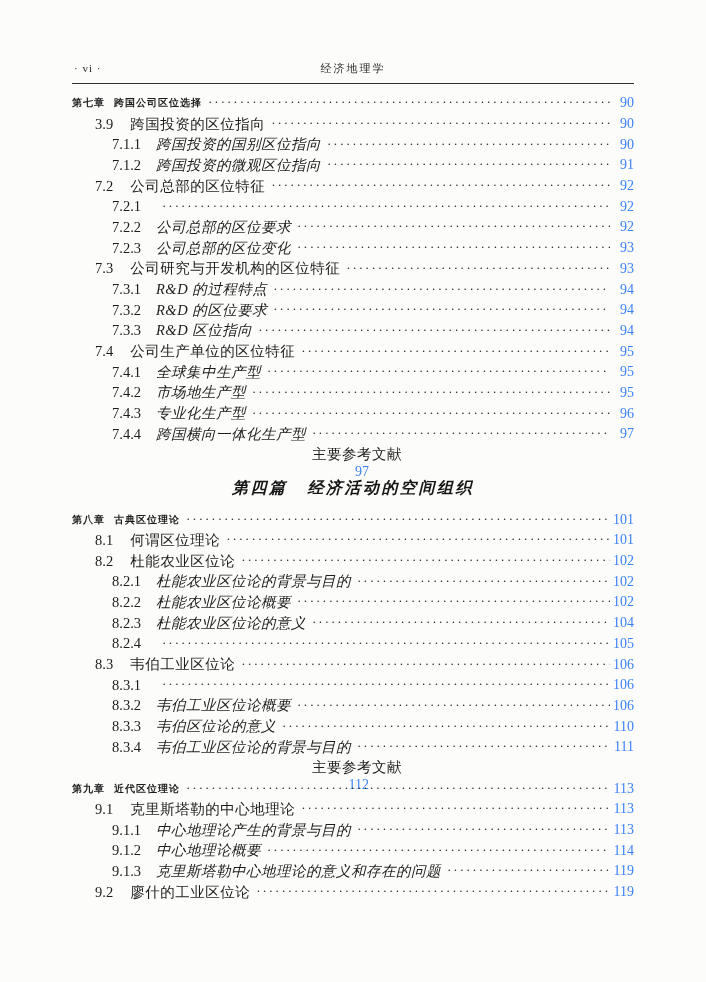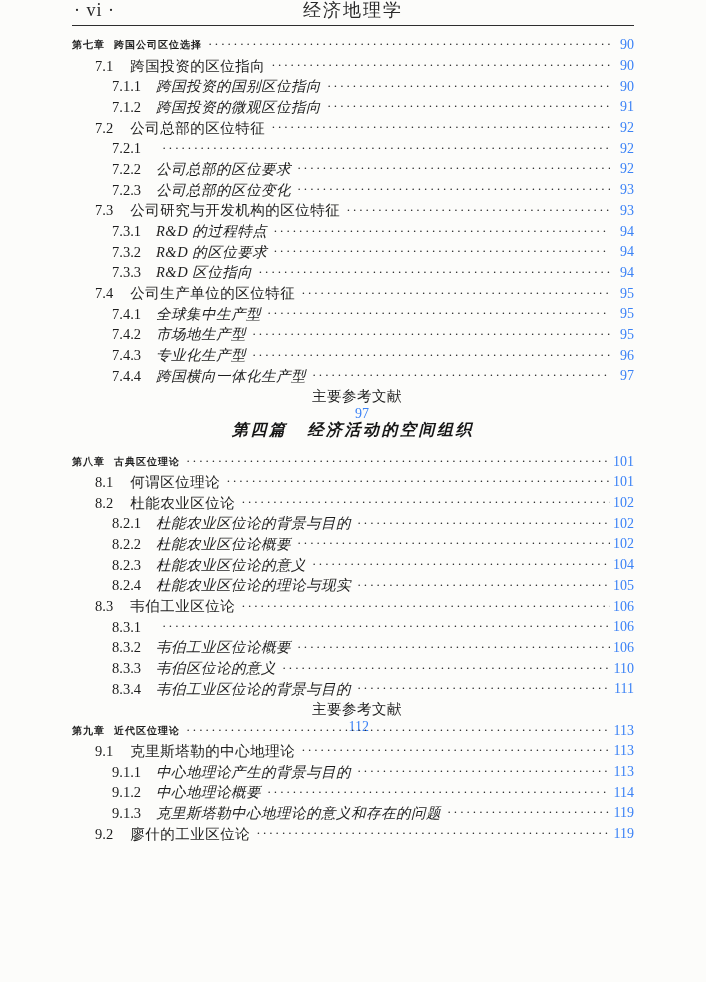--- a/index.html
+++ b/index.html
@@ -17,9 +17,10 @@
     overflow: hidden;
   }
   .page-header {
+    margin-top: 58px;
     height: 20px;
     position: relative;
-    font-size: 18px;
+    font-size: 11px;
     line-height: 20px;
   }
   .folio-marker {

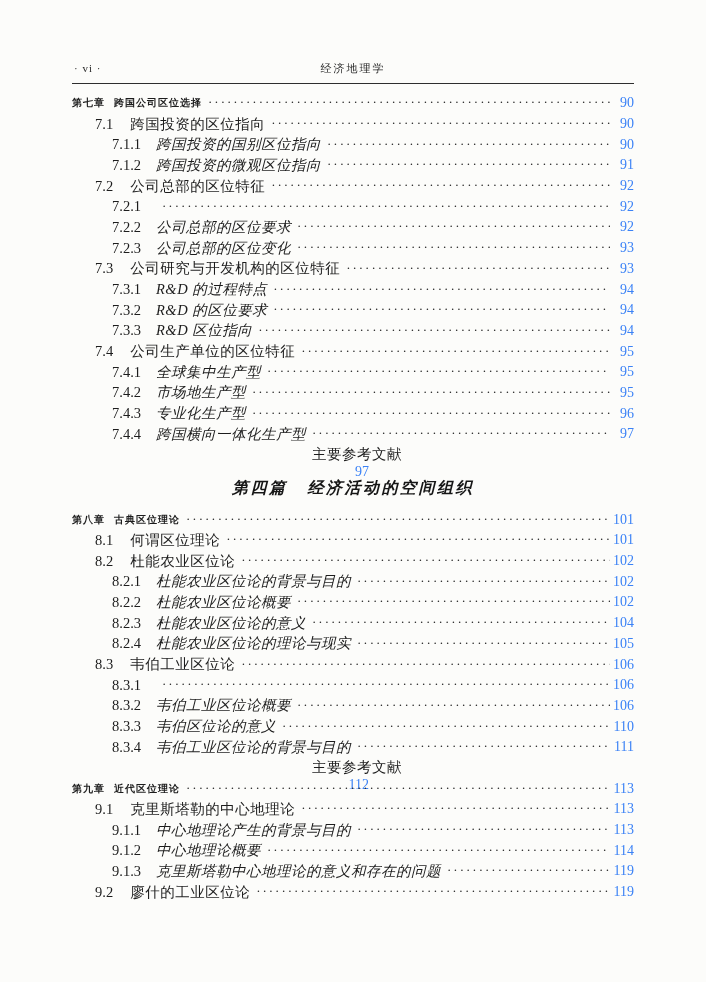--- a/index.html
+++ b/index.html
@@ -112,7 +112,7 @@
     <span class="pg">90</span>
   </div>
       <div class="row s1">
-    <span class="num">7.1</span>
+    <span class="num">3.9</span>
     <span class="title">跨国投资的区位指向</span>
     <span class="leader">············································································································································································································································································································</span>
     <span class="pg">90</span>

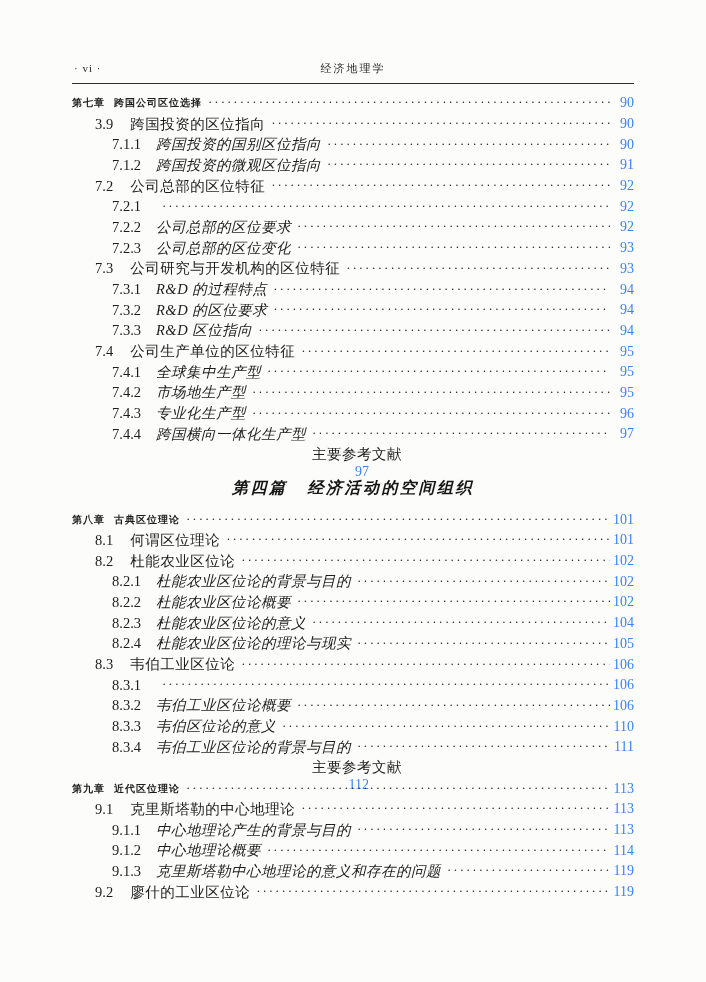--- a/index.html
+++ b/index.html
@@ -254,7 +254,6 @@
   </div>
       <div class="row s2">
     <span class="num">8.2.4</span>
-    <span class="title">杜能农业区位论的理论与现实</span>
     <span class="leader">············································································································································································································································································································</span>
     <span class="pg">105</span>
   </div>

